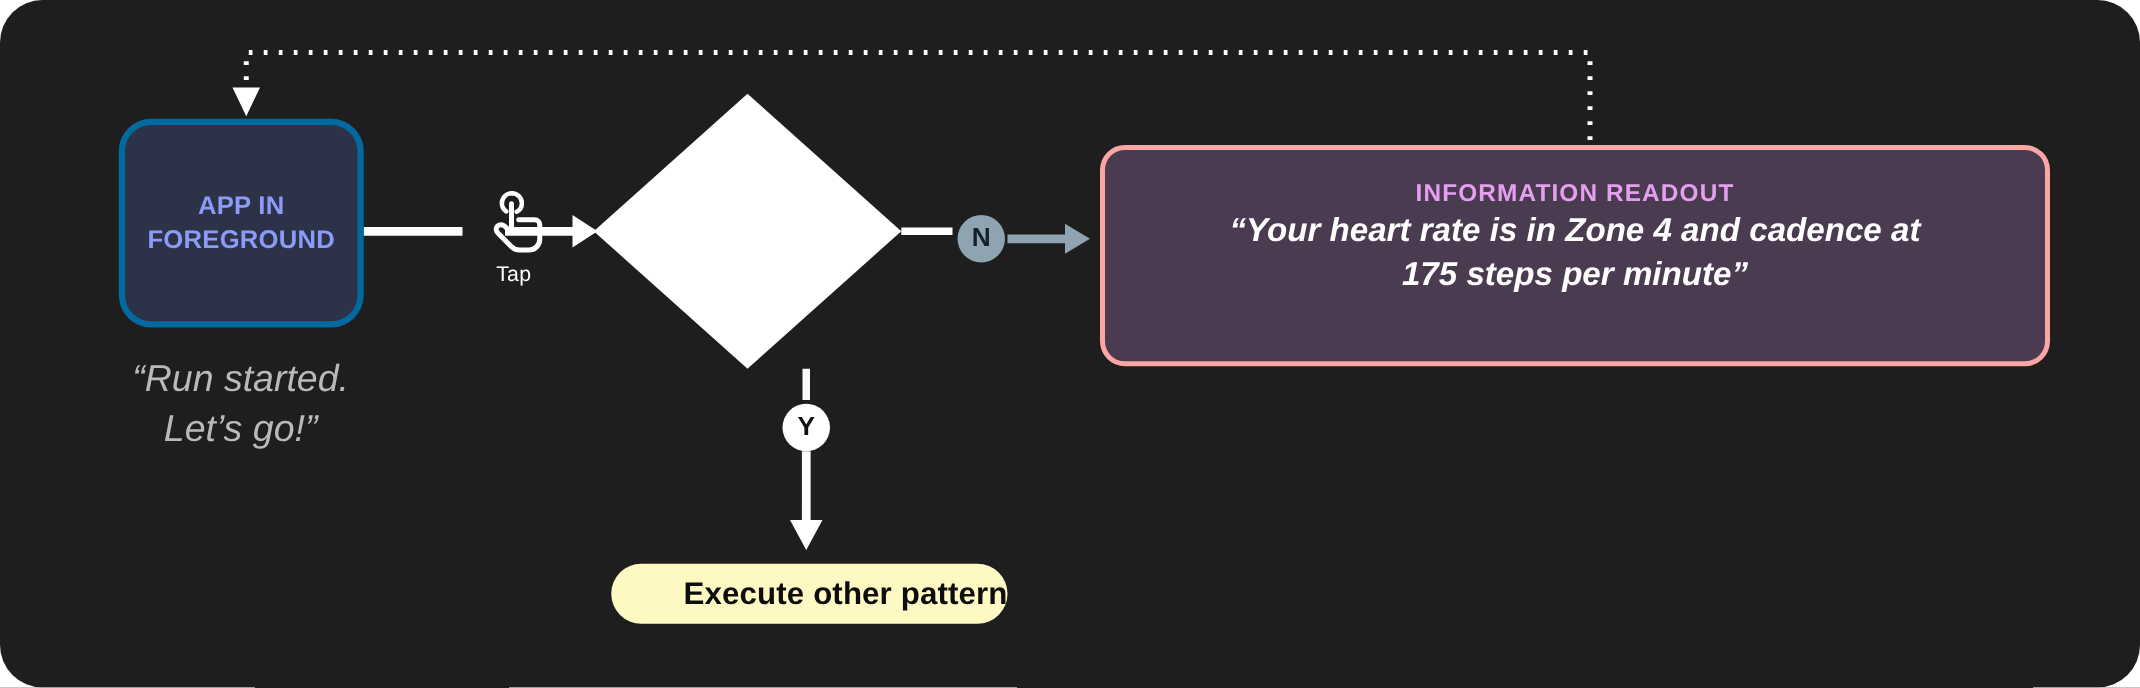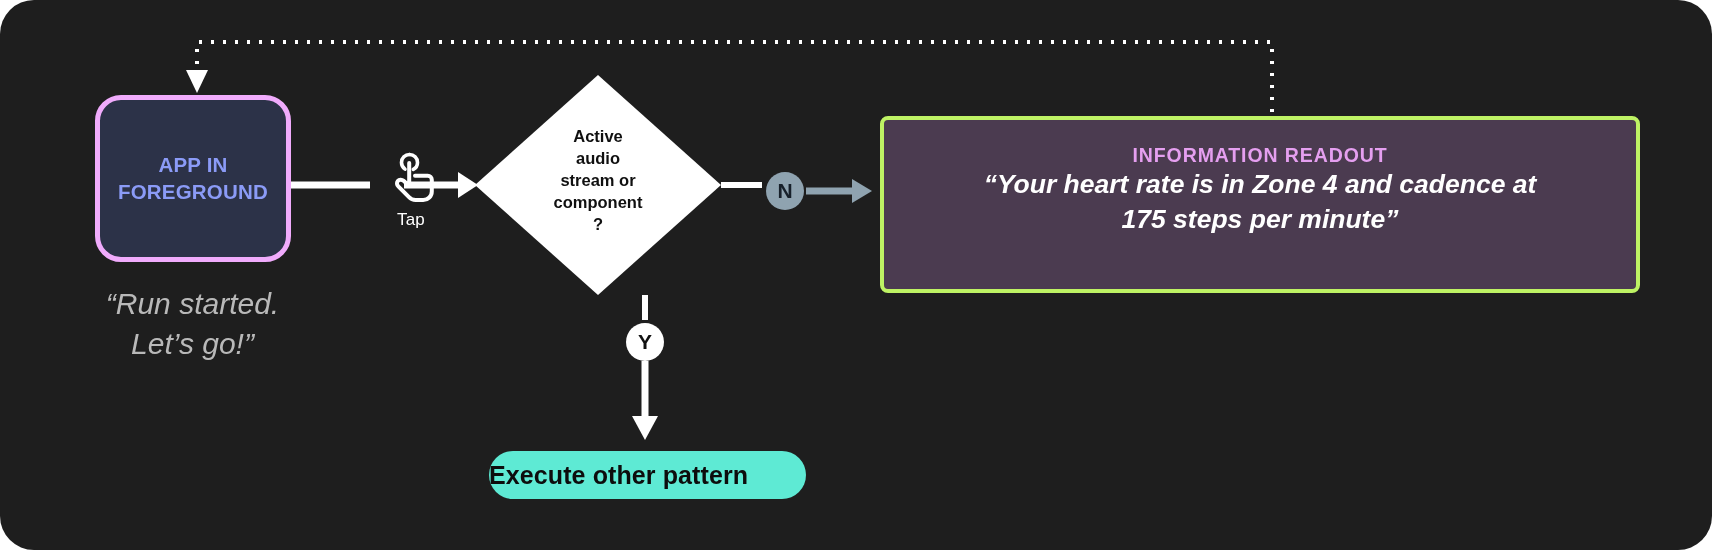--- a/index.html
+++ b/index.html
@@ -224,11 +224,6 @@
     <div class="tap-label">Tap</div>
   </div>
 
-  <div class="diamond-text">Active
-audio
-stream or
-component
-?</div>
 
   <div class="badge badge-n">
     <span>N</span>

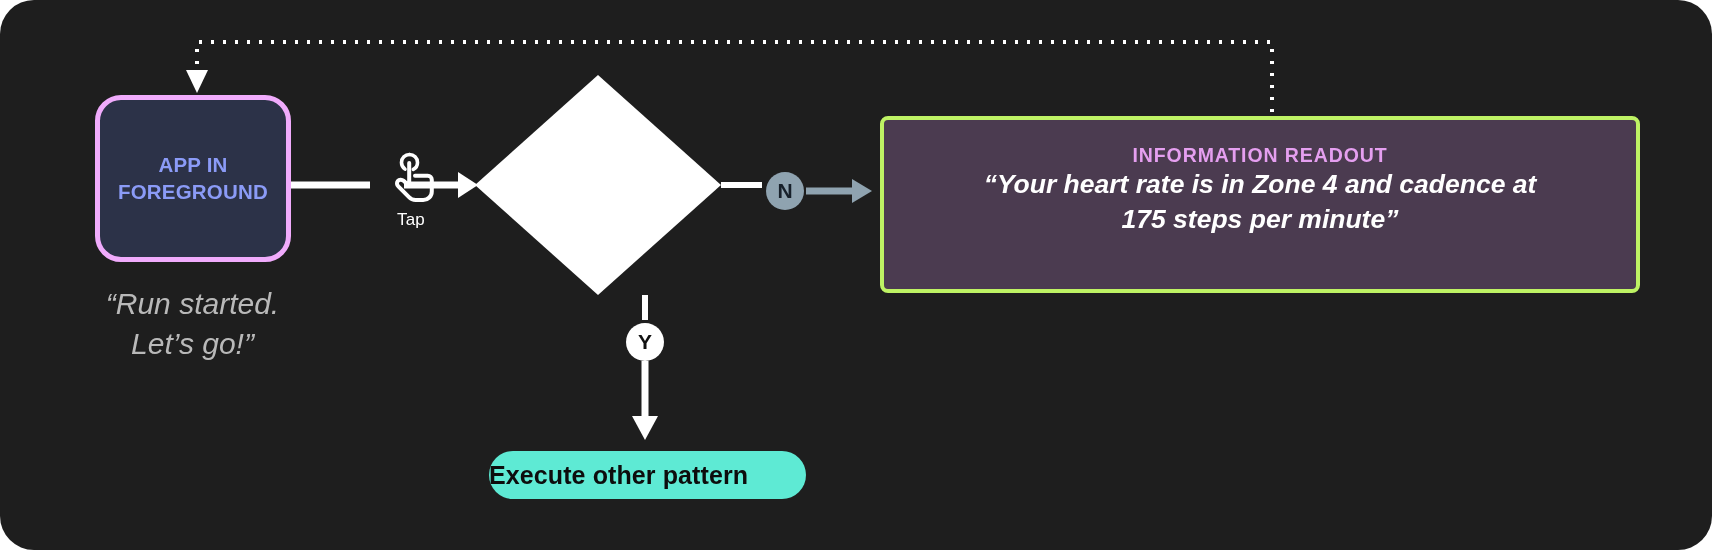--- a/index.html
+++ b/index.html
@@ -35,7 +35,7 @@
     height: 167px;
     box-sizing: border-box;
     background: #2c3248;
-    border: 5px solid #f0abfc;
+    border: 5px solid #0369a1;
     border-radius: 26px;
     display: flex;
     align-items: center;

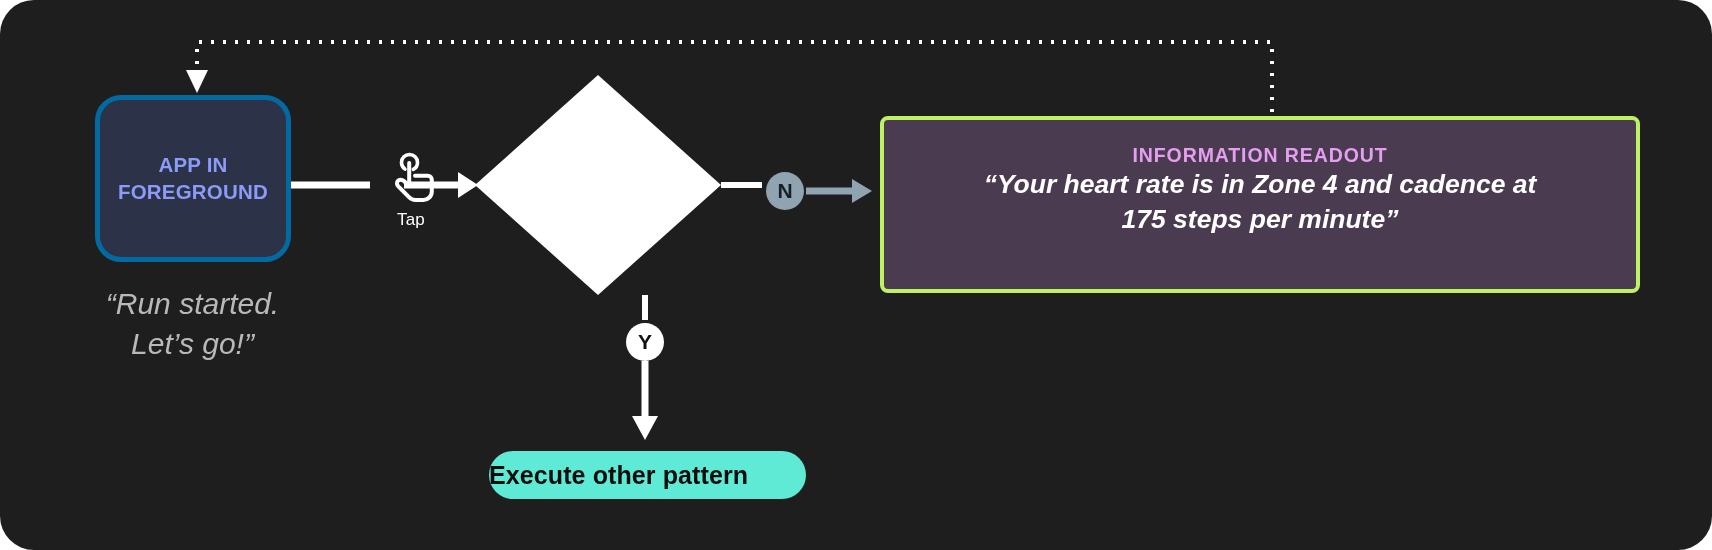--- a/index.html
+++ b/index.html
@@ -133,8 +133,8 @@
     height: 177px;
     box-sizing: border-box;
     background: #4b3b50;
-    border: 4px solid #bef264;
-    border-radius: 8px;
+    border: 4px solid #fca5a5;
+    border-radius: 20px;
     padding: 16px 26px 0 26px;
     text-align: center;
   }

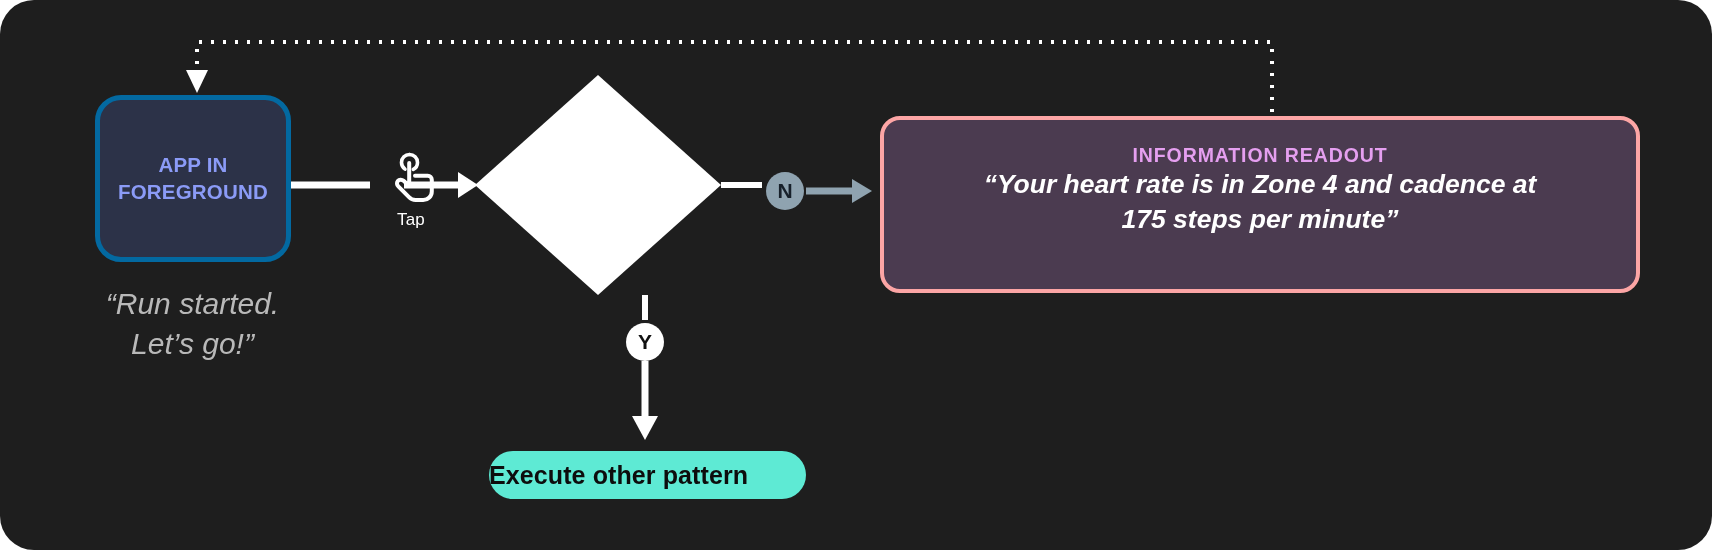--- a/index.html
+++ b/index.html
@@ -162,11 +162,11 @@
     width: 317px;
     height: 48px;
     box-sizing: border-box;
-    background: #5eead4;
+    background: #fef9c3;
     border-radius: 24px;
     display: flex;
     align-items: center;
-    justify-content: flex-start;
+    justify-content: flex-end;
   }
   .pill-label {
     color: #0d0d0d;

